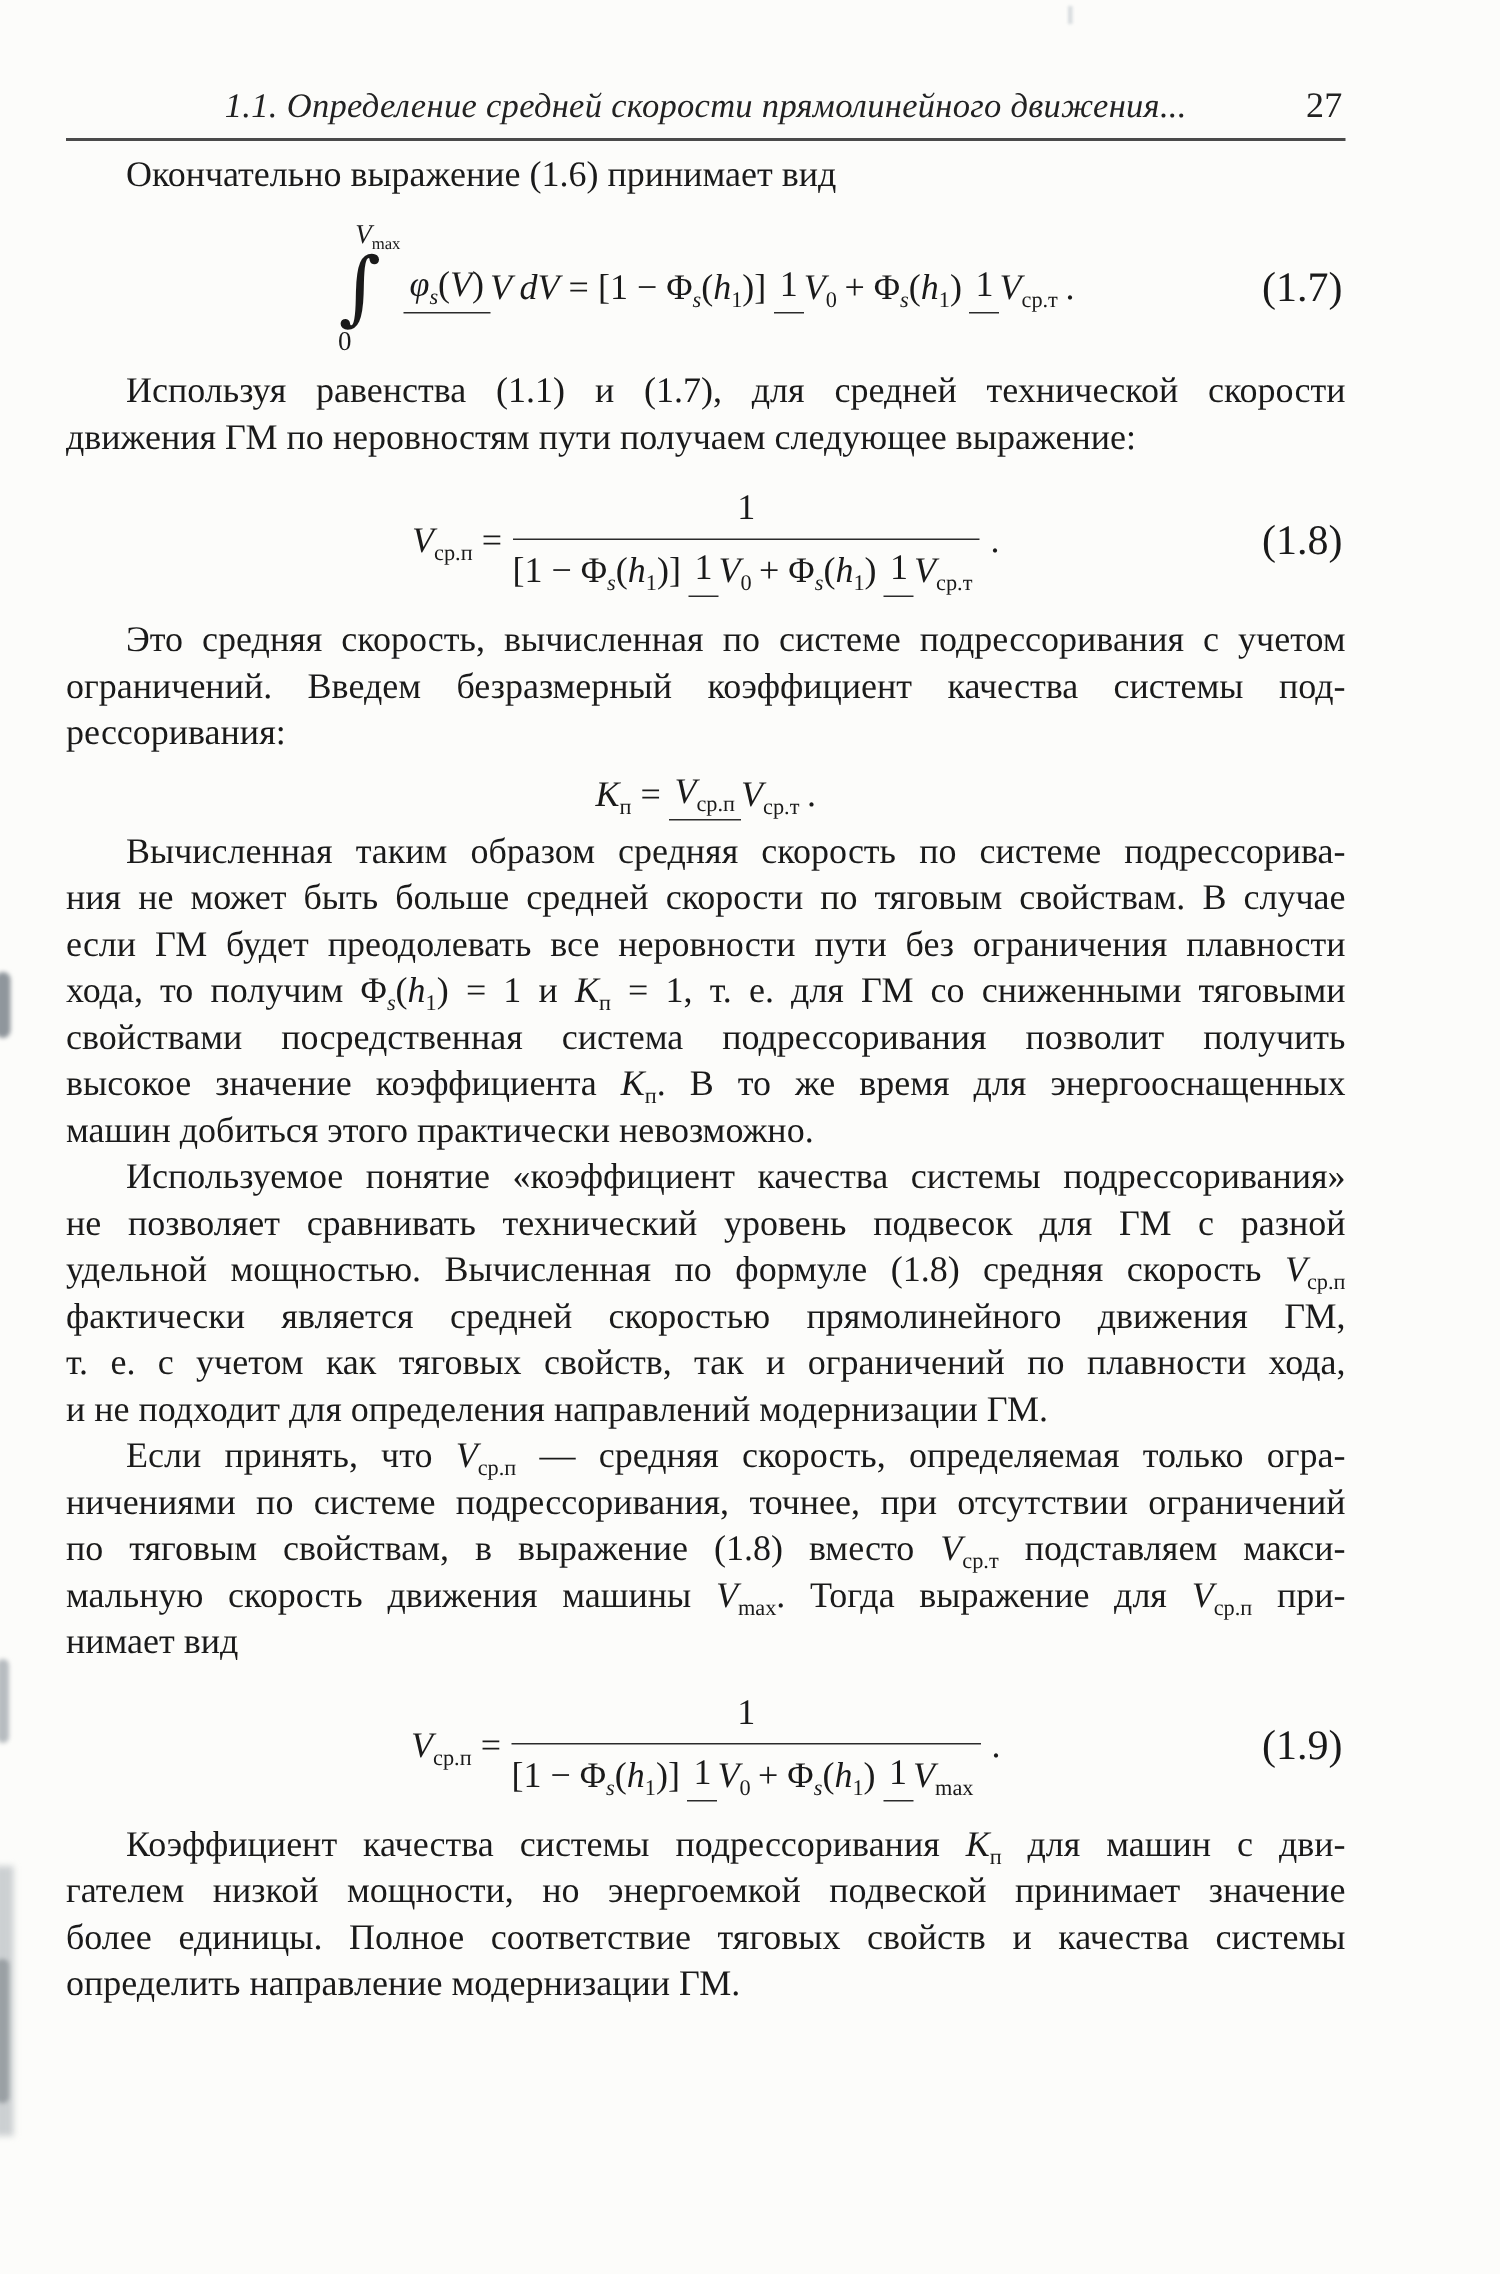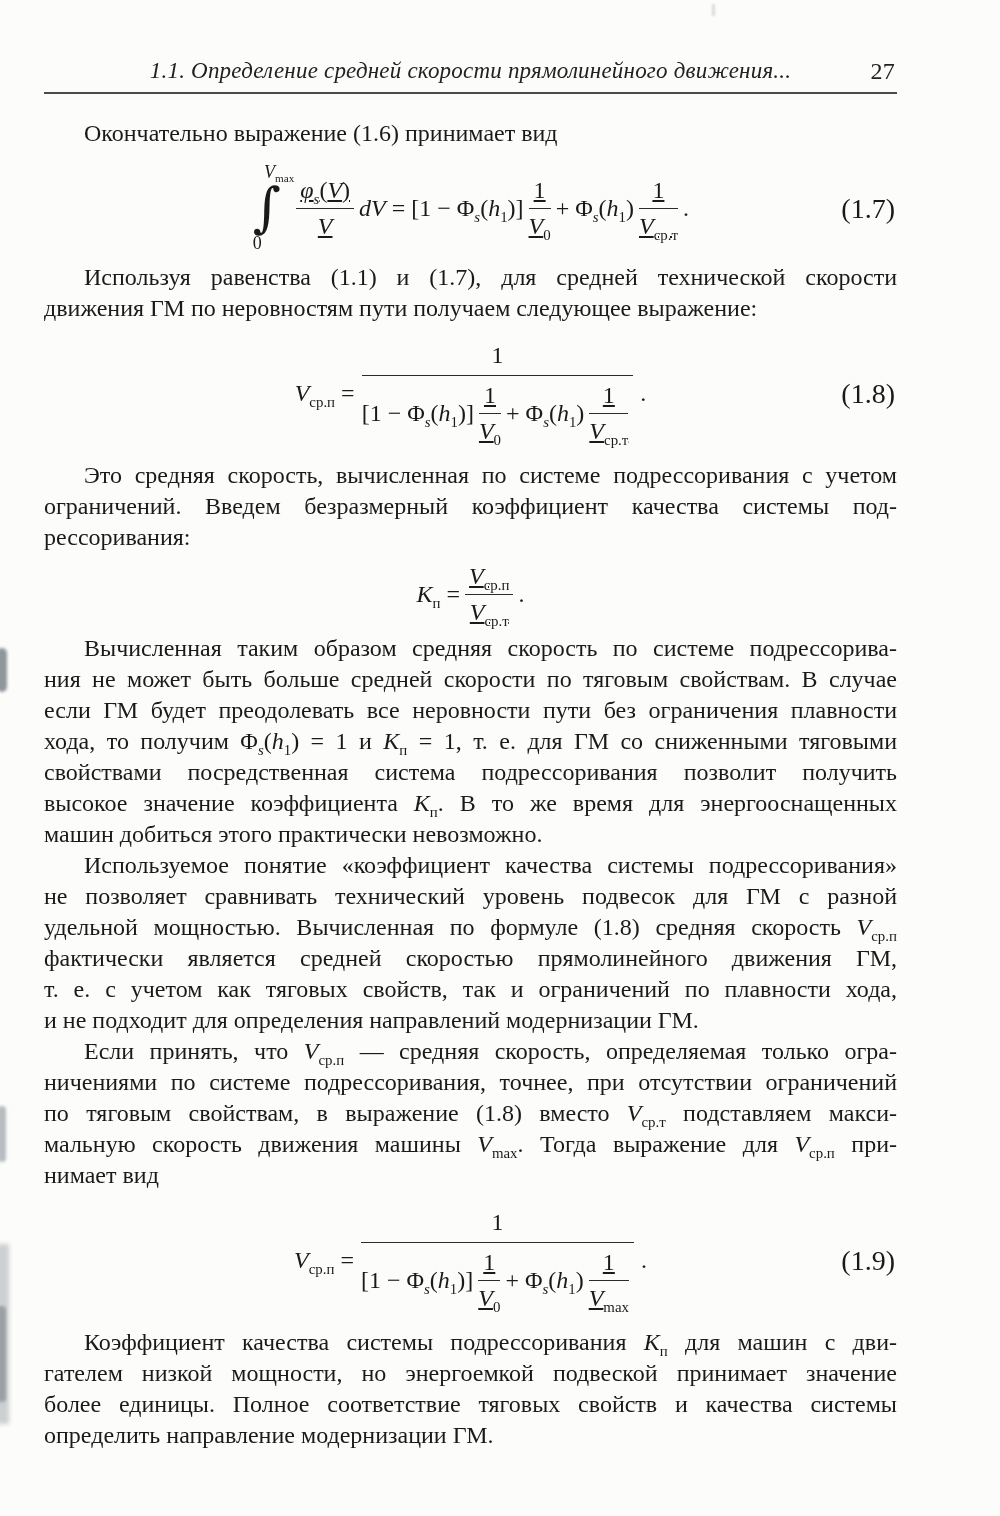--- a/index.html
+++ b/index.html
@@ -24,7 +24,7 @@
   .para .line { text-align:left; }
   .para .line.full { text-align:justify; text-align-last:justify; }
   .para .line:first-child { text-indent:40px; }
-  .p1 { margin-top:24px; }
+  .p1 { margin-top:8px; }
   .p2 { margin-top:6px; }
   .p3 { margin-top:6px; }
 

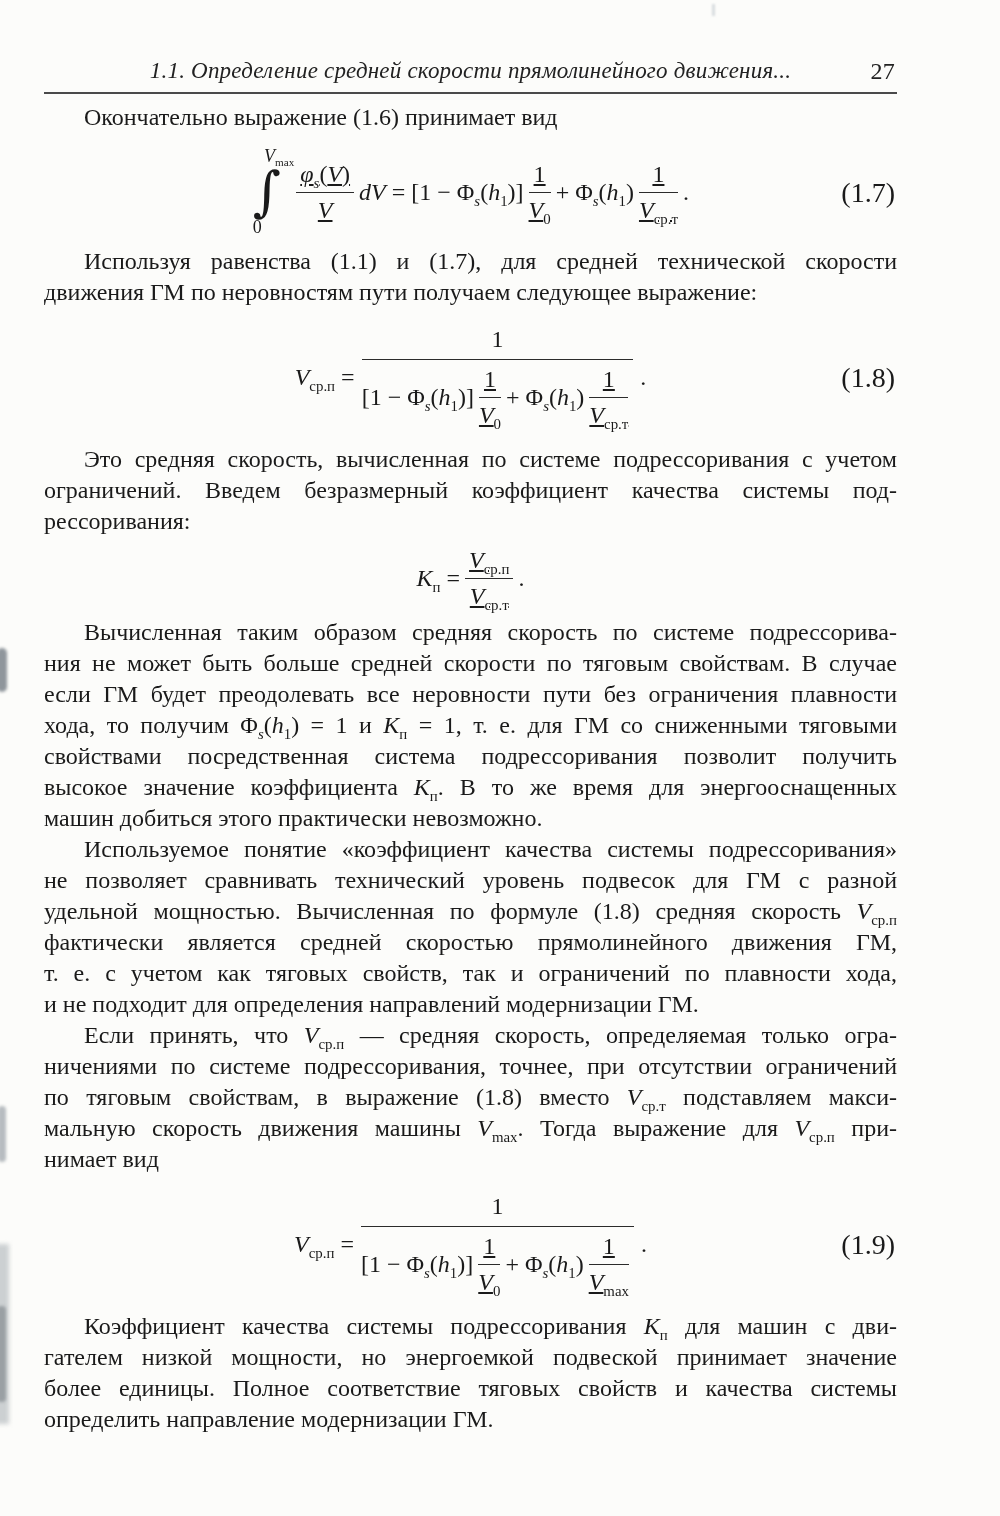--- a/index.html
+++ b/index.html
@@ -42,7 +42,7 @@
   .fk  { margin:8px 0 6px 0;align-items:center; }
   .f19 { margin:16px 0 14px 0; }
 
-  .frac { display:inline-flex; flex-direction:column; align-items:stretch; margin:0 5px;text-decoration:underline; }
+  .frac { display:inline-flex; flex-direction:row; align-items:stretch; margin:0 5px; }
   .frac .fnum { text-align:center; border-bottom:1.6px solid #2b2b2b; padding:0 4px 3px 4px; white-space:pre; }
   .frac .fden { text-align:center; padding-top:2px; white-space:pre; }
 

